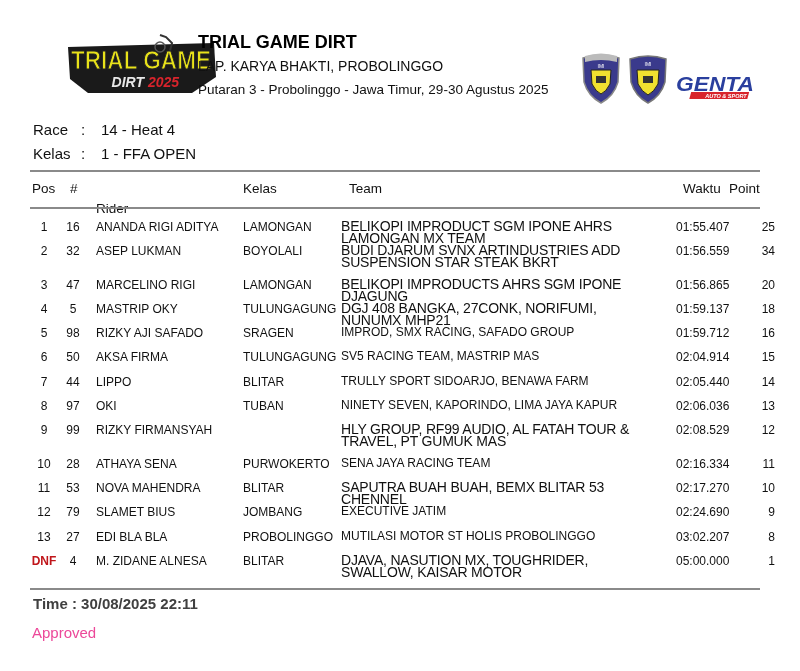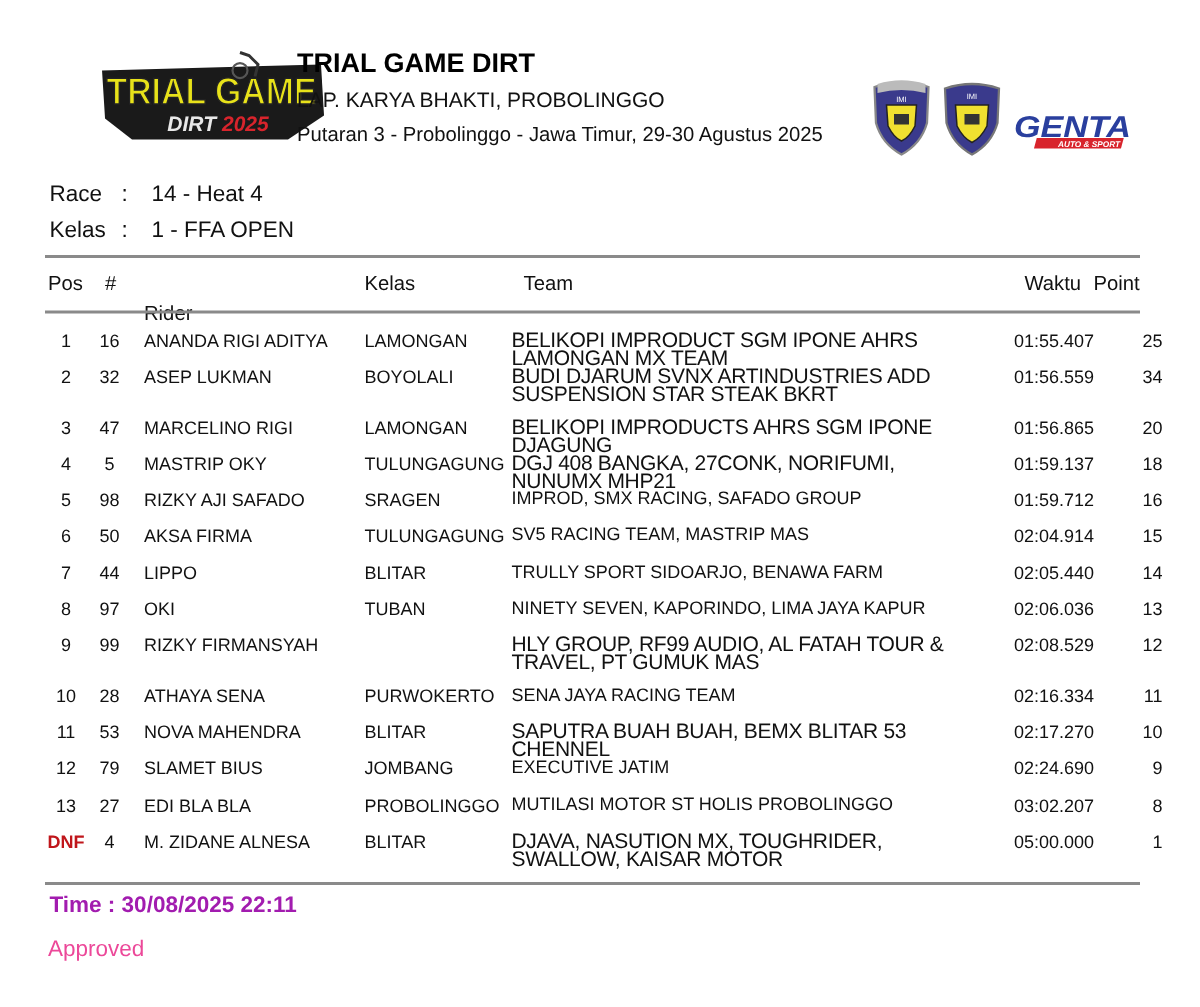--- a/index.html
+++ b/index.html
@@ -39,7 +39,7 @@
     .c-point { left: 750px; width: 25px; text-align: right; }
     .dnf { color: #c0161b; font-weight: bold; }
 
-    .time-footer { left: 33px; top: 595px; font-size: 15px; font-weight: bold; color: #a21caf; }
+    .time-footer { left: 33px; top: 595px; font-size: 15px; font-weight: bold; color: #404040; }
     .approved { left: 32px; top: 624px; font-size: 15px; color: #ec4899; }
   </style>
 </head>

